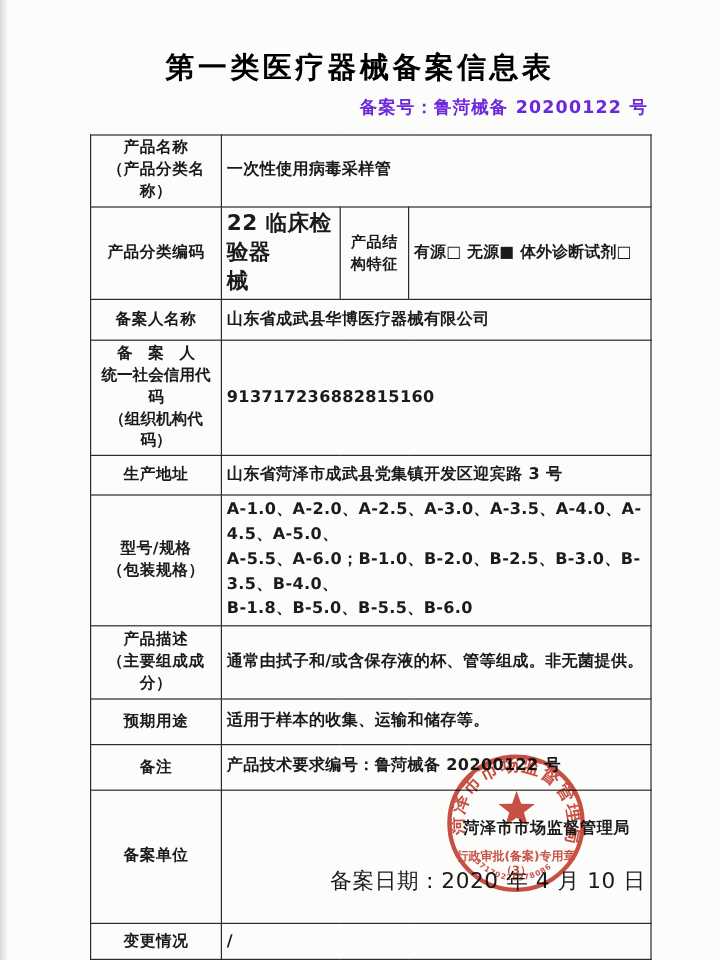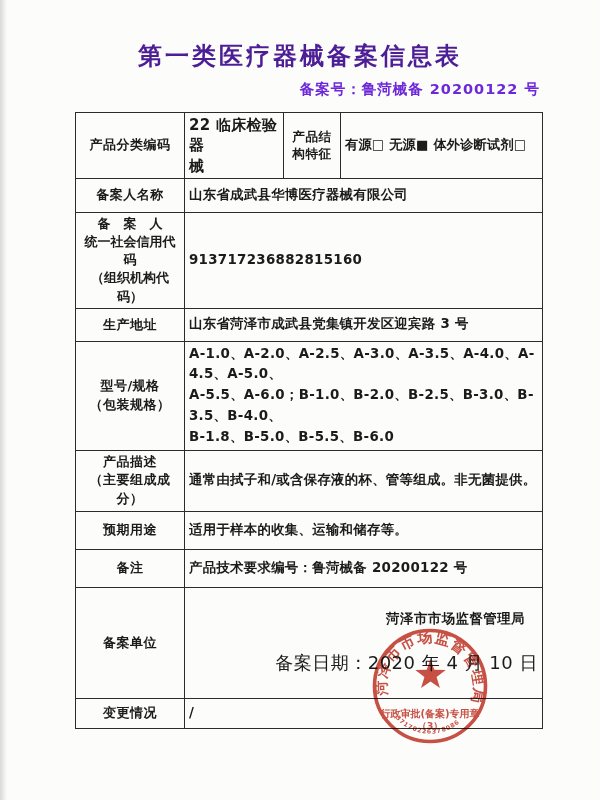--- a/index.html
+++ b/index.html
@@ -18,7 +18,7 @@
   .page-title{
     position:absolute;top:40px;left:0;width:100%;
     text-align:center;font-size:24px;font-weight:700;letter-spacing:3px;
-    color:#4c1d95;margin:0;
+    color:#000000;margin:0;
   }
   .record-no{
     position:absolute;top:80px;right:60px;

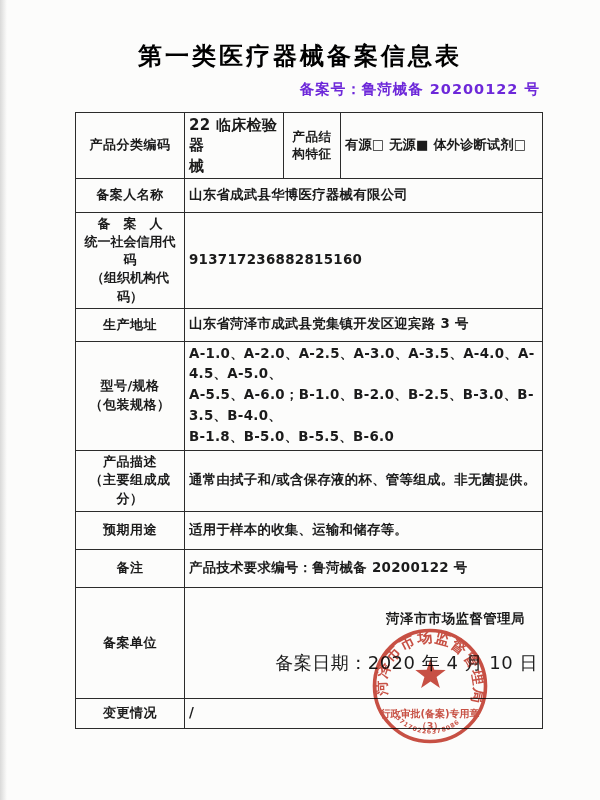--- a/index.html
+++ b/index.html
@@ -78,6 +78,11 @@
       <col style="width:202px">
   </colgroup>
   <tbody>
+      <tr class="r1">
+    <td class="lbl">产品名称
+（产品分类名称）</td>
+    <td class="val" colspan="3">一次性使用病毒采样管</td>
+  </tr>
   <tr class="r2">
     <td class="lbl">产品分类编码</td>
     <td class="val v-code">22 临床检验器

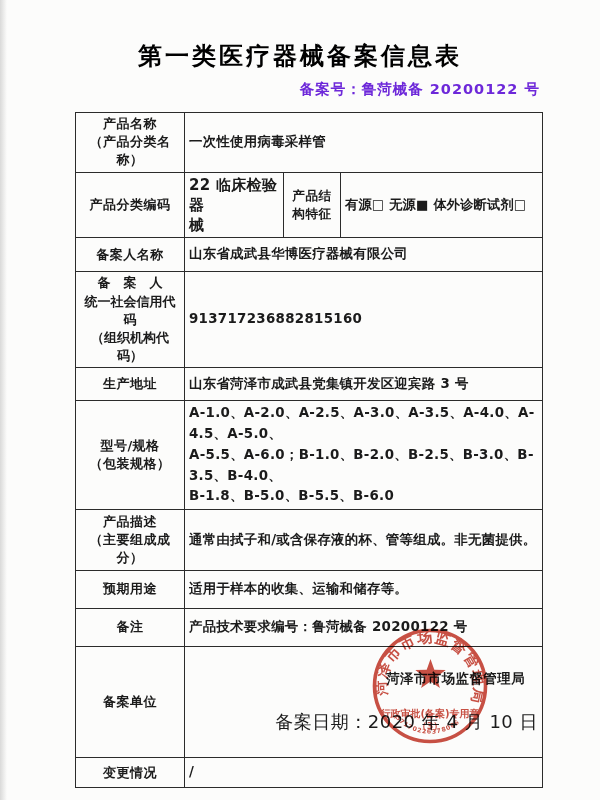--- a/index.html
+++ b/index.html
@@ -47,7 +47,7 @@
   .r5{height:32px}.r6{height:33px}.r7{height:102px}.r8{height:61px}
   .r9{height:38px}.r10{height:40px}.r11{height:38px}.r12{height:75px}.r13{height:30px}
   td.v-struct{padding-left:10px;font-size:13.2px;letter-spacing:.2px;}
-  td.v-code{padding-left:8px;font-size:15px;line-height:1.35;}
+  td.v-code{padding-left:8px;font-size:18px;line-height:1.35;}
   td.l-struct{font-size:12.6px;}
   td.v-unit{vertical-align:bottom;text-align:right;padding-right:38px;padding-bottom:3px;}
   .agency-line1{font-weight:700;font-size:13.4px;line-height:1.4;padding-right:13px;letter-spacing:.5px;}

